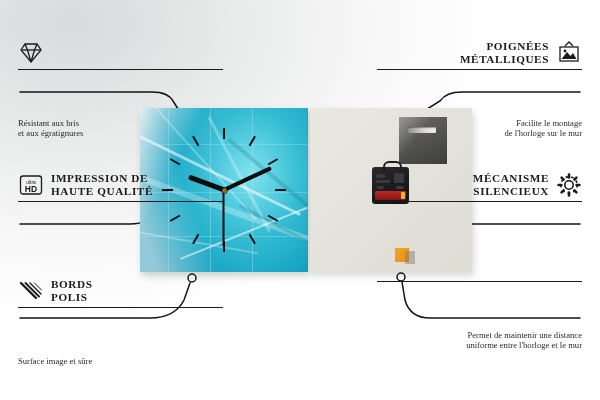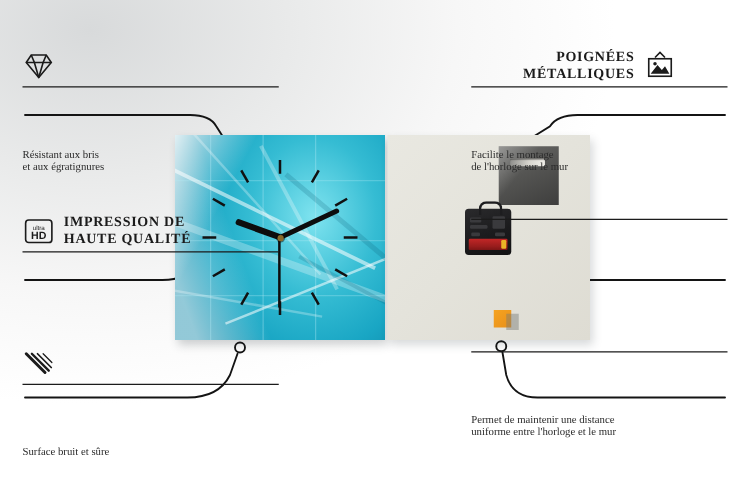--- a/index.html
+++ b/index.html
@@ -22,7 +22,7 @@
   .feat{position:absolute;width:205px;}
   .feat .head{display:flex;align-items:center;gap:7px;}
   .feat.left .head{justify-content:flex-start;}
-  .feat.right .head{justify-content:center;}
+  .feat.right .head{justify-content:flex-end;}
   .feat .ttl{
     font-family:"Liberation Serif", serif;
     font-weight:bold;font-size:11.2px;line-height:12.6px;

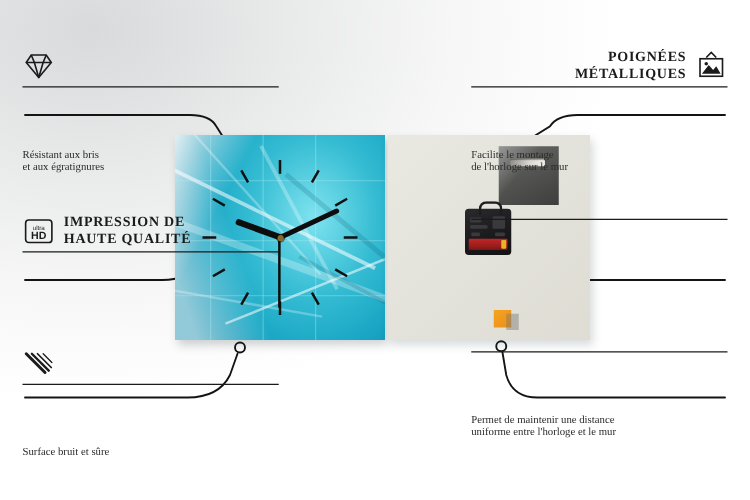--- a/index.html
+++ b/index.html
@@ -36,7 +36,7 @@
     font-size:8.6px;line-height:10.3px;color:#2a2a2a;margin-top:48px;
   }
   .feat.left .sub{text-align:left;}
-  .feat.right .sub{text-align:left;}
+  .feat.right .sub{text-align:right;}
 
   .ico{width:26px;height:26px;flex:0 0 26px;position:relative;}
   .ico svg{display:block;width:26px;height:26px;}

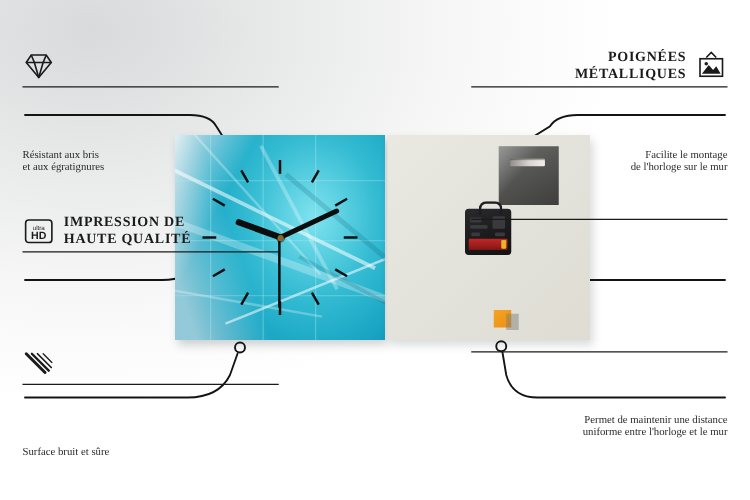--- a/index.html
+++ b/index.html
@@ -271,6 +271,19 @@
   </div>
 
   <div class="feat right" id="f-meca">
+    <div class="head">
+      <span class="ttl">MÉCANISME<br>SILENCIEUX</span>
+      <span class="ico">
+        <svg viewBox="0 0 26 26">
+            <g fill="none" stroke="#1b1b1b" stroke-width="1.6">
+          <circle cx="13" cy="13" r="4.2"></circle>
+          <path d="M13 2.6 L13 5.4 M13 20.6 L13 23.4 M2.6 13 L5.4 13 M20.6 13 L23.4 13
+                   M5.6 5.6 L7.6 7.6 M18.4 18.4 L20.4 20.4 M18.4 7.6 L20.4 5.6 M5.6 20.4 L7.6 18.4" stroke-linecap="round" stroke-width="2.6"></path>
+          <circle cx="13" cy="13" r="8.2" stroke-dasharray="2.6 3.2"></circle>
+        </g>
+          </svg>
+      </span>
+    </div>
     <div class="rule"></div>
   </div>
 

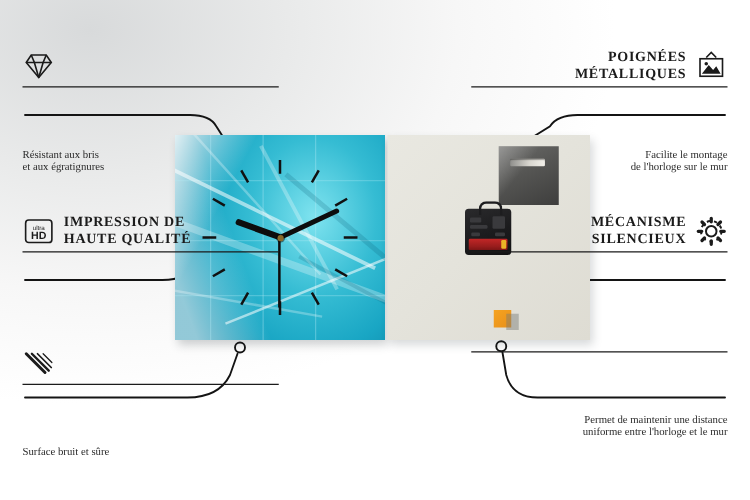--- a/index.html
+++ b/index.html
@@ -247,6 +247,7 @@
         </g>
           </svg>
       </span>
+      <span class="ttl">BORDS<br>POLIS</span>
     </div>
     <div class="rule"></div>
     <div class="sub">Surface bruit et sûre</div>

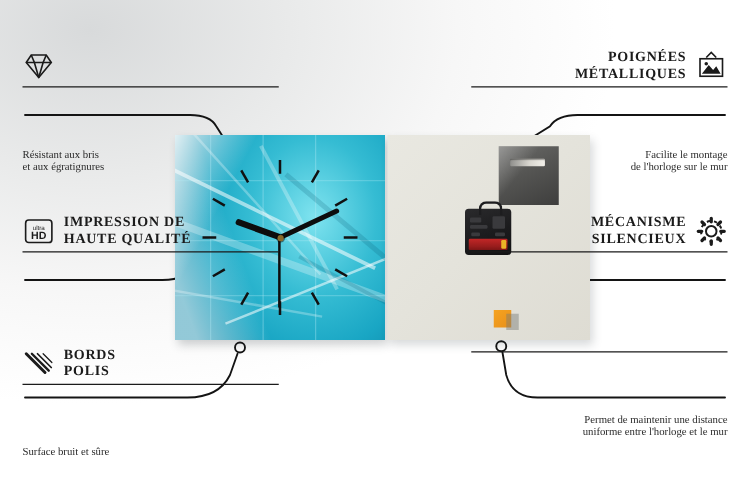--- a/index.html
+++ b/index.html
@@ -250,7 +250,7 @@
       <span class="ttl">BORDS<br>POLIS</span>
     </div>
     <div class="rule"></div>
-    <div class="sub">Surface bruit et sûre</div>
+    <div class="sub">Surface image et sûre</div>
   </div>
 
   <div class="feat right" id="f-poig">

